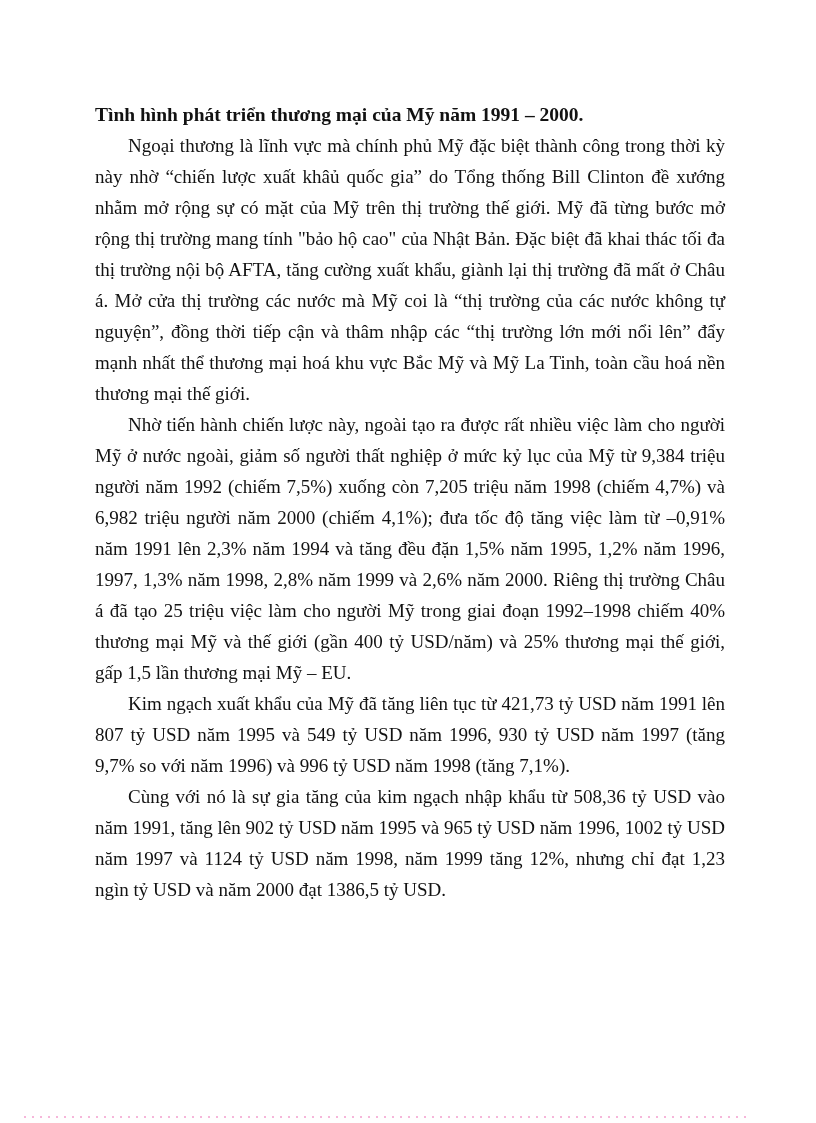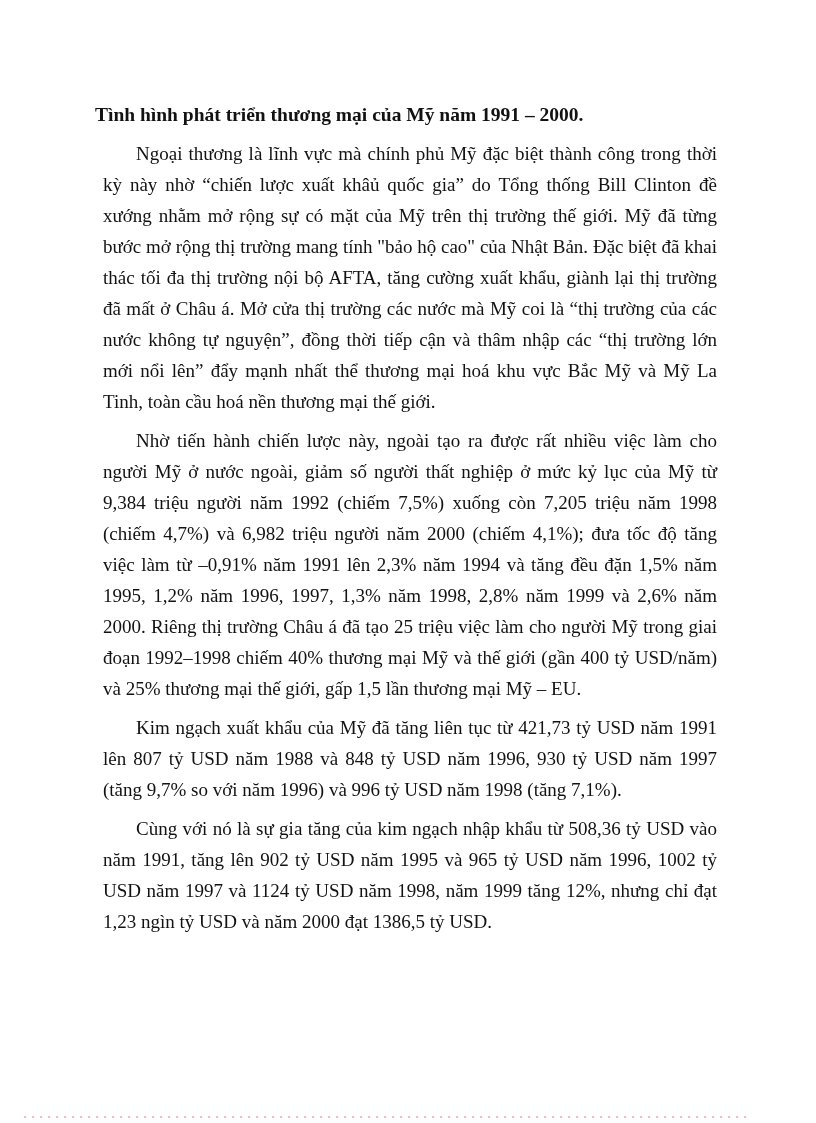--- a/index.html
+++ b/index.html
@@ -33,7 +33,7 @@
     text-align: left;
   }
   .content p {
-    margin: 8px;
+    margin: 0;
     text-indent: 33px;
   }
   .edge-dots {

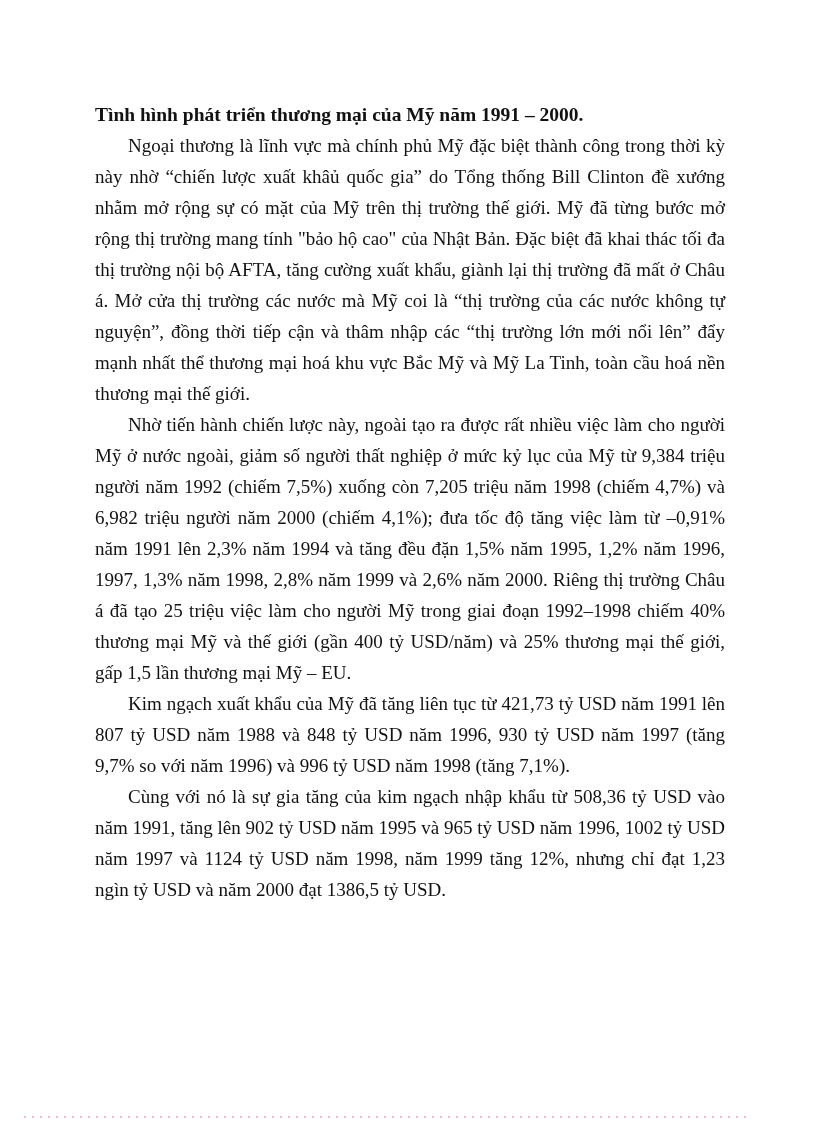--- a/index.html
+++ b/index.html
@@ -57,7 +57,7 @@
     <h1 class="doc-title">Tình hình phát triển thương mại của Mỹ năm 1991 – 2000.</h1>
     <p>Ngoại thương là lĩnh vực mà chính phủ Mỹ đặc biệt thành công trong thời kỳ này nhờ “chiến lược xuất khâủ quốc gia” do Tổng thống Bill Clinton đề xướng nhằm mở rộng sự có mặt của Mỹ trên thị trường thế giới. Mỹ đã từng bước mở rộng thị trường mang tính "bảo hộ cao" của Nhật Bản. Đặc biệt đã khai thác tối đa thị trường nội bộ AFTA, tăng cường xuất khẩu, giành lại thị trường đã mất ở Châu á. Mở cửa thị trường các nước mà Mỹ coi là “thị trường của các nước không tự nguyện”, đồng thời tiếp cận và thâm nhập các “thị trường lớn mới nổi lên” đẩy mạnh nhất thể thương mại hoá khu vực Bắc Mỹ và Mỹ La Tinh, toàn cầu hoá nền thương mại thế giới.</p>
     <p>Nhờ tiến hành chiến lược này, ngoài tạo ra được rất nhiều việc làm cho người Mỹ ở nước ngoài, giảm số người thất nghiệp ở mức kỷ lục của Mỹ từ 9,384 triệu người năm 1992 (chiếm 7,5%) xuống còn 7,205 triệu năm 1998 (chiếm 4,7%) và 6,982 triệu người năm 2000 (chiếm 4,1%); đưa tốc độ tăng việc làm từ –0,91% năm 1991 lên 2,3% năm 1994 và tăng đều đặn 1,5% năm 1995, 1,2% năm 1996, 1997, 1,3% năm 1998, 2,8% năm 1999 và 2,6% năm 2000. Riêng thị trường Châu á đã tạo 25 triệu việc làm cho người Mỹ trong giai đoạn 1992–1998 chiếm 40% thương mại Mỹ và thế giới (gần 400 tỷ USD/năm) và 25% thương mại thế giới, gấp 1,5 lần thương mại Mỹ – EU.</p>
-    <p>Kim ngạch xuất khẩu của Mỹ đã tăng liên tục từ 421,73 tỷ USD năm 1991 lên 807 tỷ USD năm 1988 và 848 tỷ USD năm 1996, 930 tỷ USD năm 1997 (tăng 9,7% so với năm 1996) và 996 tỷ USD năm 1998 (tăng 7,1%).</p>
+    <p>Kim ngạch xuất khẩu của Mỹ đã tăng liên tục từ 421,73 tỷ USD năm 1991 lên 807 tỷ USD năm 1995 và 549 tỷ USD năm 1996, 930 tỷ USD năm 1997 (tăng 9,7% so với năm 1996) và 996 tỷ USD năm 1998 (tăng 7,1%).</p>
     <p>Cùng với nó là sự gia tăng của kim ngạch nhập khẩu từ 508,36 tỷ USD vào năm 1991, tăng lên 902 tỷ USD năm 1995 và 965 tỷ USD năm 1996, 1002 tỷ USD năm 1997 và 1124 tỷ USD năm 1998, năm 1999 tăng 12%, nhưng chỉ đạt 1,23 ngìn tỷ USD và năm 2000 đạt 1386,5 tỷ USD.</p>
   </div>
   <div class="edge-dots"></div>

